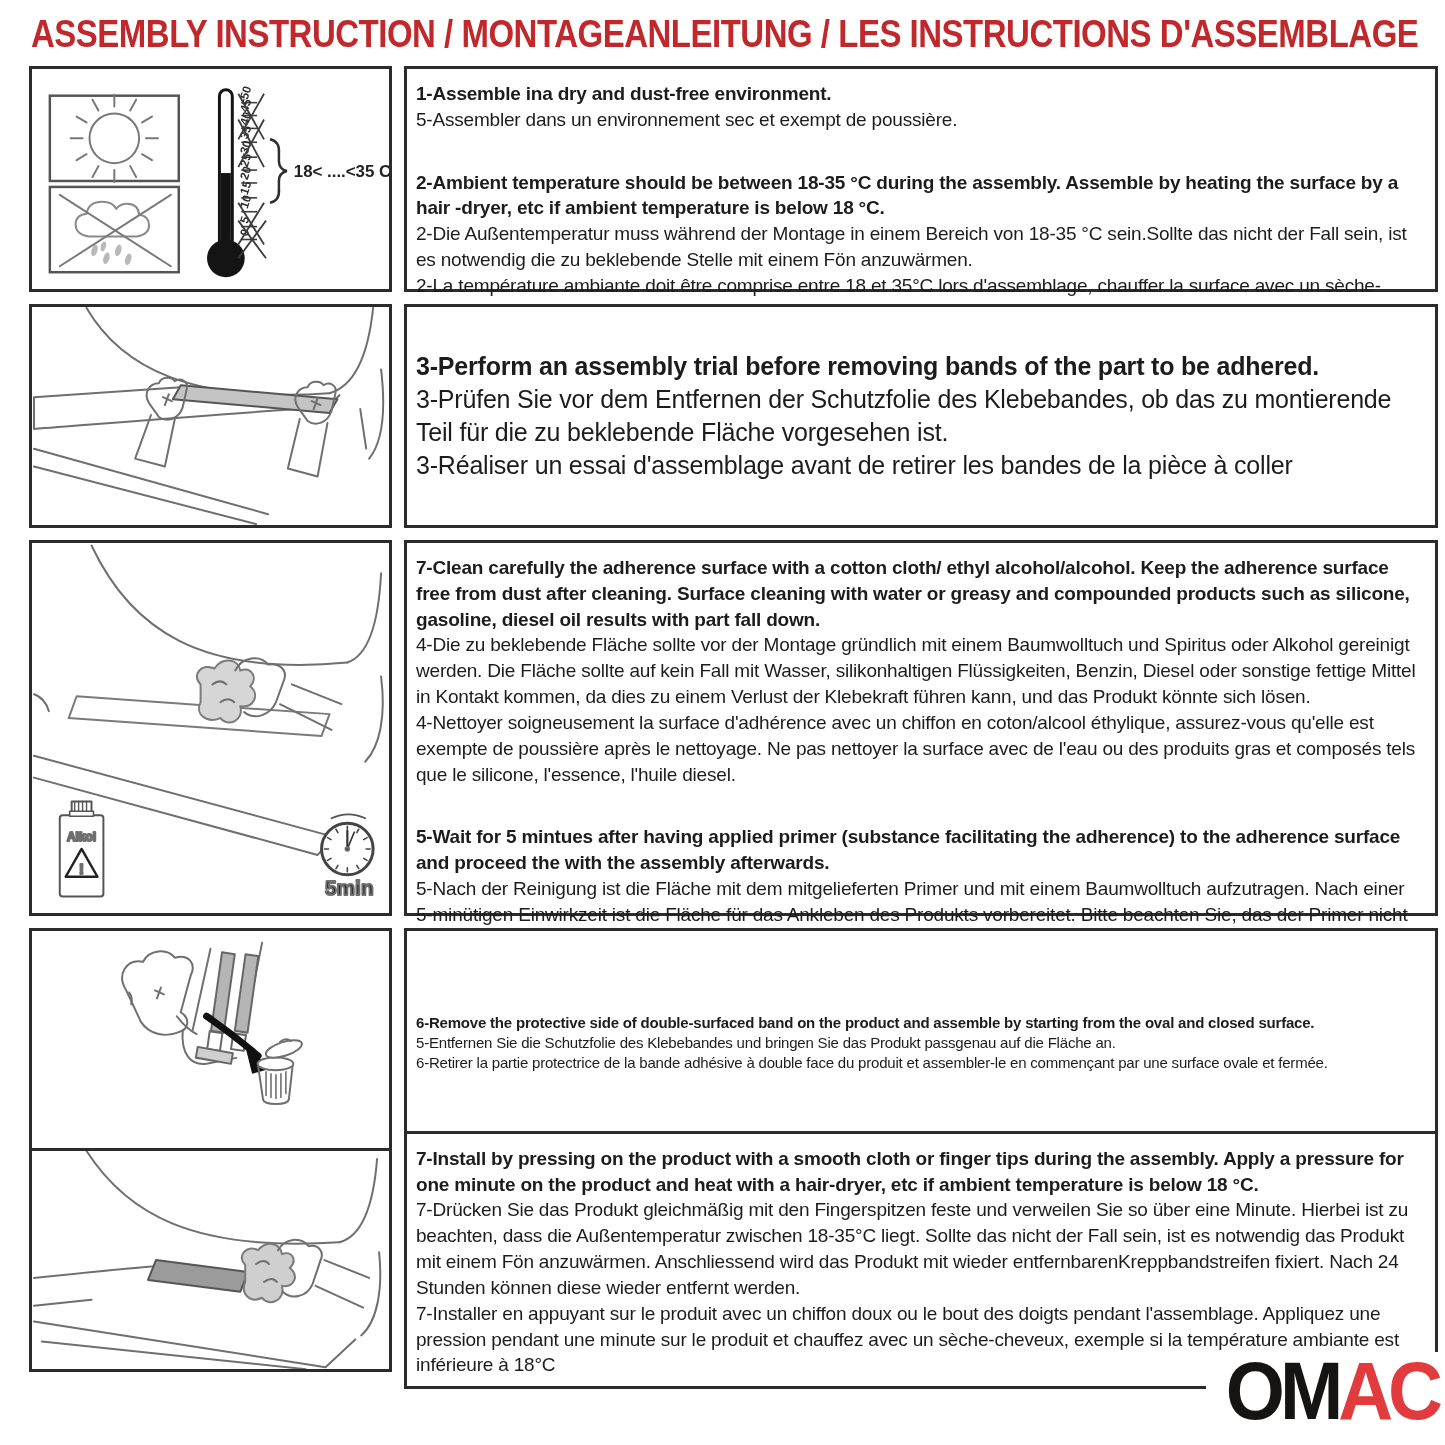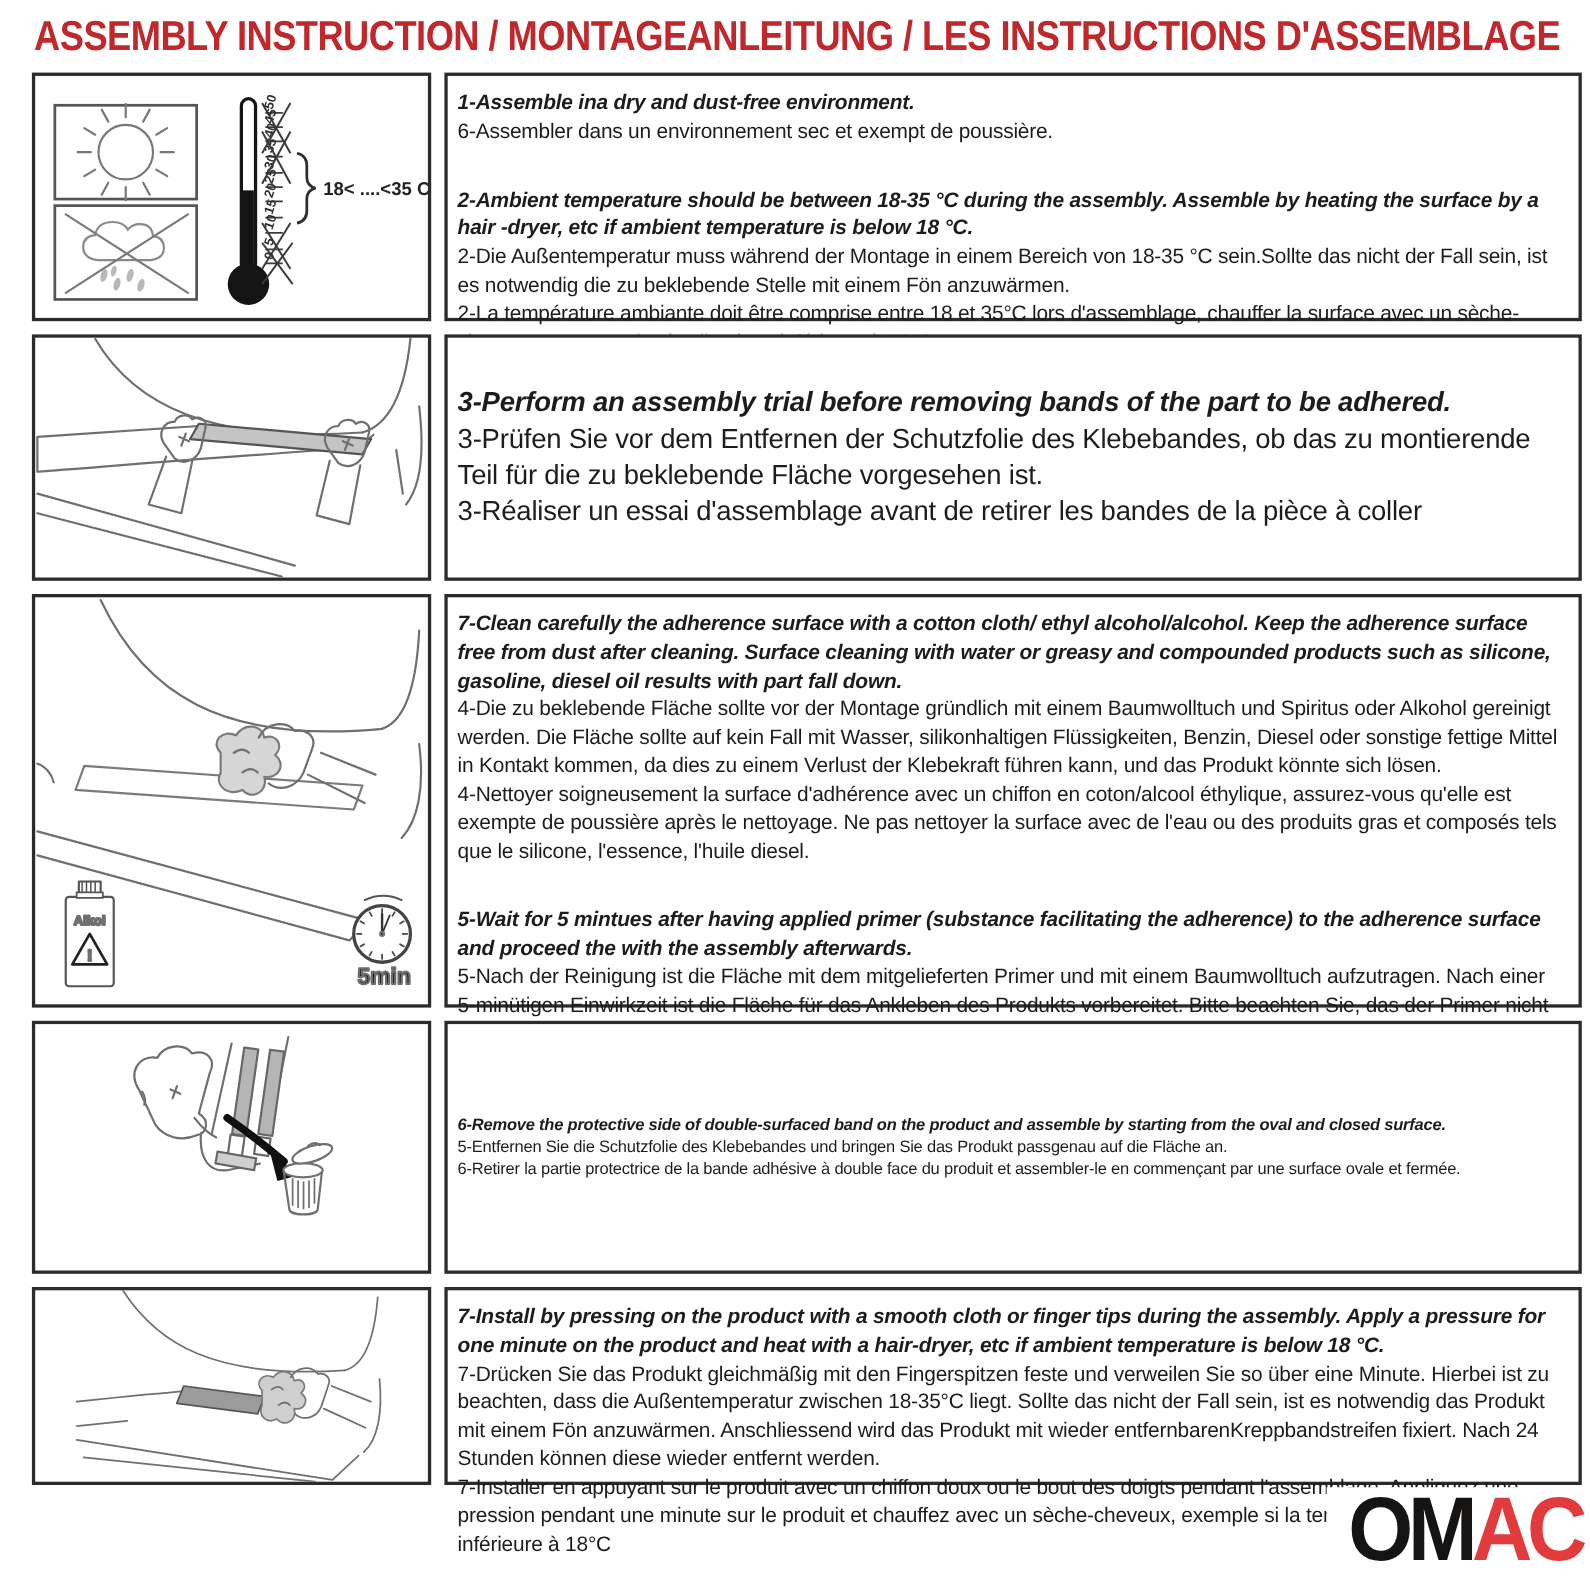--- a/index.html
+++ b/index.html
@@ -38,7 +38,7 @@
   .txt p{margin:0;font-size:19px;line-height:1.36;letter-spacing:-0.2px;}
   .txt.large p{font-size:25px;line-height:1.33;}
   .txt.xlarge p{font-size:15px;line-height:1.35;}
-  .txt p.b{font-weight:bold;font-style:italic;}
+  .txt p.b{font-weight:bold;}
   .txt p.gap{margin-top:37px;}
   .logo{
     position:absolute;top:1352px;right:5px;z-index:3;

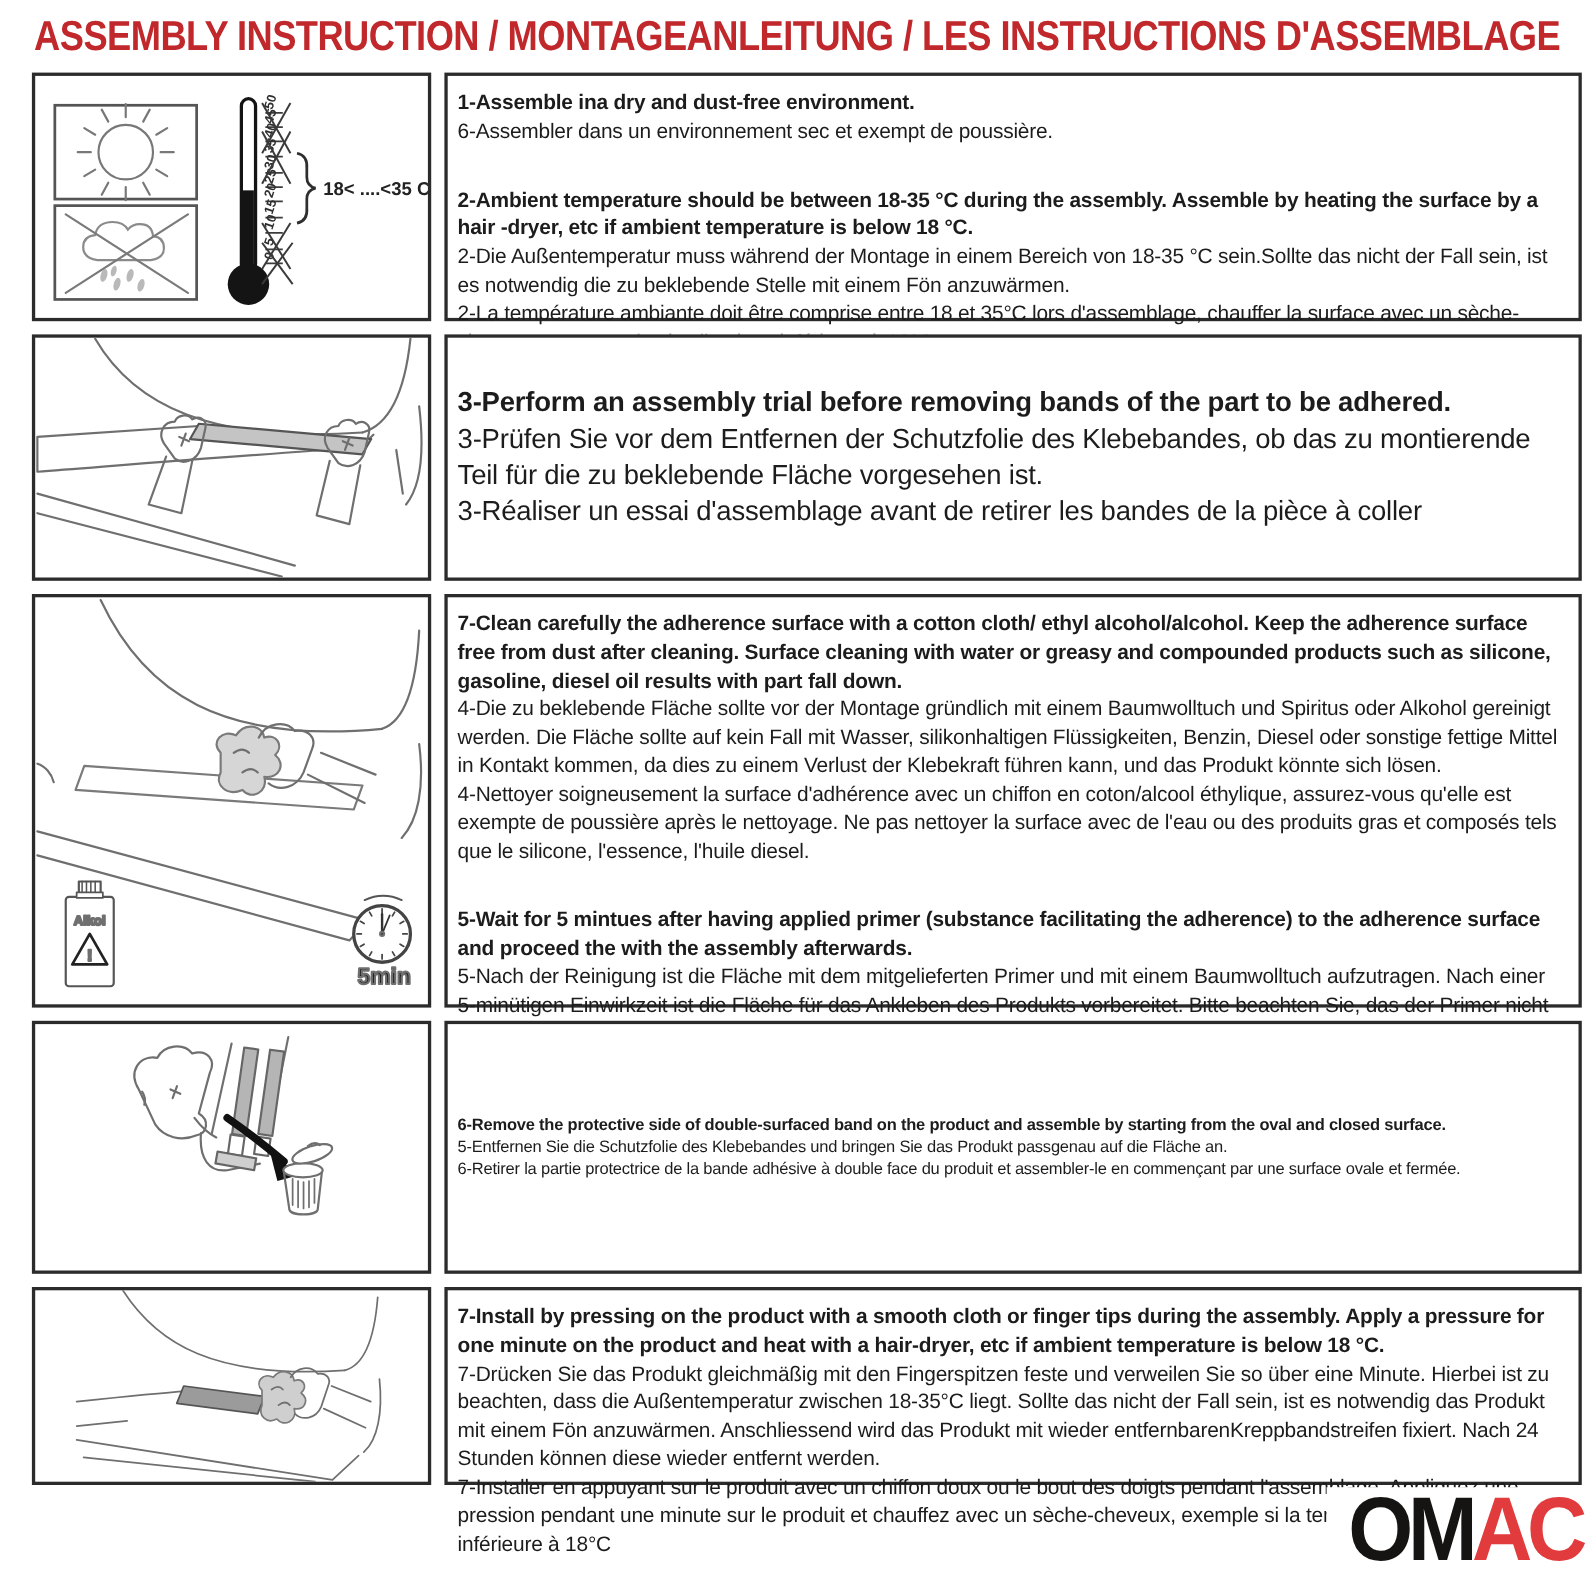--- a/index.html
+++ b/index.html
@@ -139,7 +139,7 @@
     </div>
     <div class="txt">
       <p class="b">1-Assemble ina dry and dust-free environment.</p>
-      <p>6-Assembler dans un environnement sec et exempt de poussière.</p>
+      <p>5-Assembler dans un environnement sec et exempt de poussière.</p>
       <p class="b gap">2-Ambient temperature should be between 18-35 °C  during the assembly. Assemble by heating the surface by a hair -dryer, etc if ambient temperature is below 18 °C.</p>
       <p>2-Die Außentemperatur muss während der Montage in einem Bereich von 18-35 °C  sein.Sollte das nicht der Fall sein, ist es notwendig die zu beklebende Stelle mit einem Fön anzuwärmen.</p>
       <p>2-La température ambiante doit être comprise entre 18 et 35°C lors d'assemblage, chauffer la surface avec un sèche-cheveux par exemple si celle-ci est inférieure à 18°C.</p>

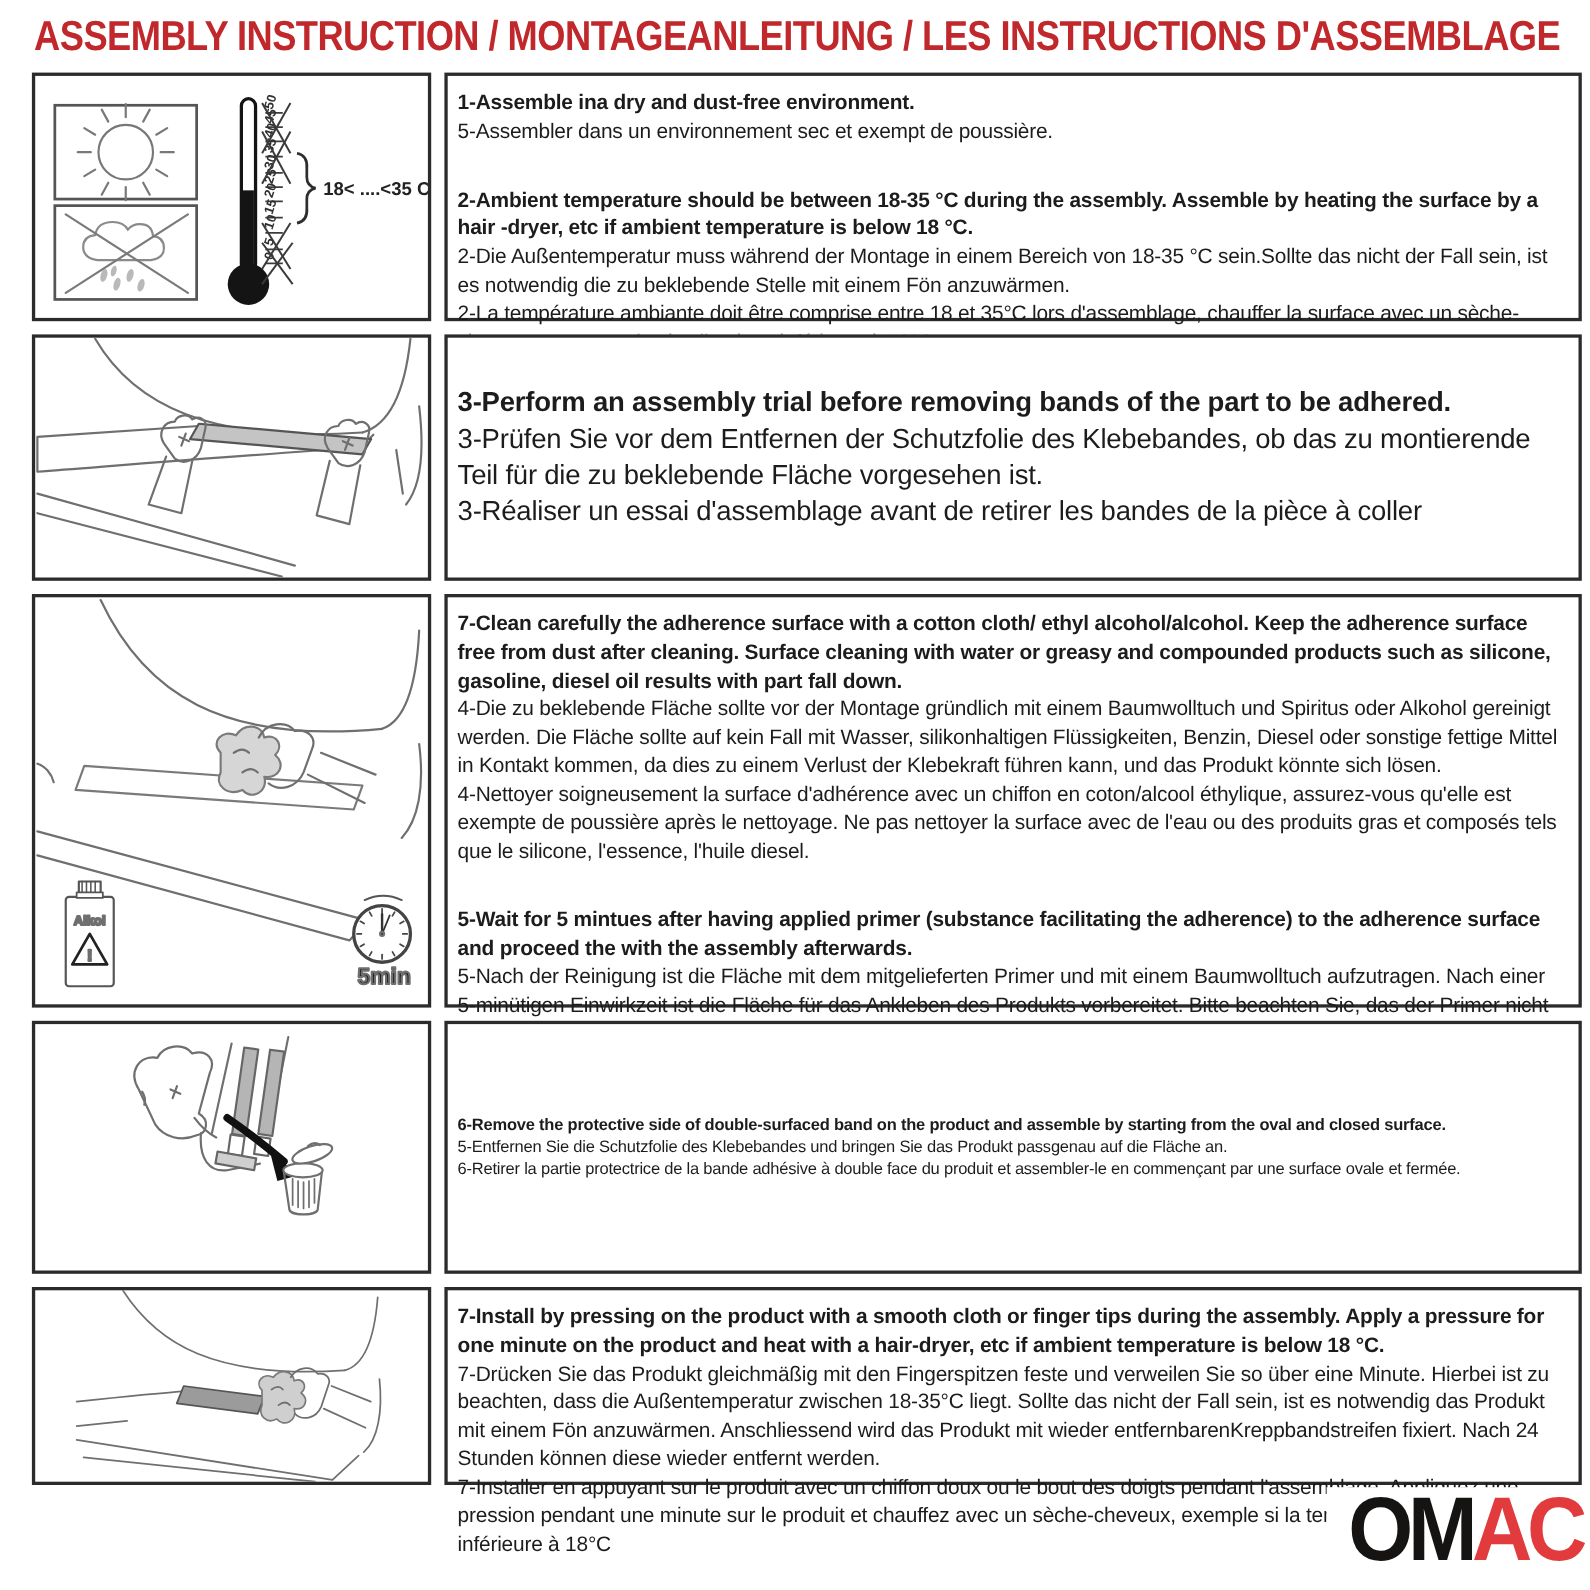--- a/index.html
+++ b/index.html
@@ -34,7 +34,7 @@
     background:#fff;padding:12px 10px 8px 9px;
   }
   .txt.center{display:flex;flex-direction:column;justify-content:center;padding-top:0;padding-bottom:0;}
-  .r1{height:226px;} .r2{height:224px;} .r3{height:376px;} .r4{height:230px;} .r5{height:180px;}
+  .r1{height:226px;} .r2{height:224px;} .r3{height:376px;} .r4{height:230px;} .r5{height:180px;align-items:center;}
   .txt p{margin:0;font-size:19px;line-height:1.36;letter-spacing:-0.2px;}
   .txt.large p{font-size:25px;line-height:1.33;}
   .txt.xlarge p{font-size:15px;line-height:1.35;}

